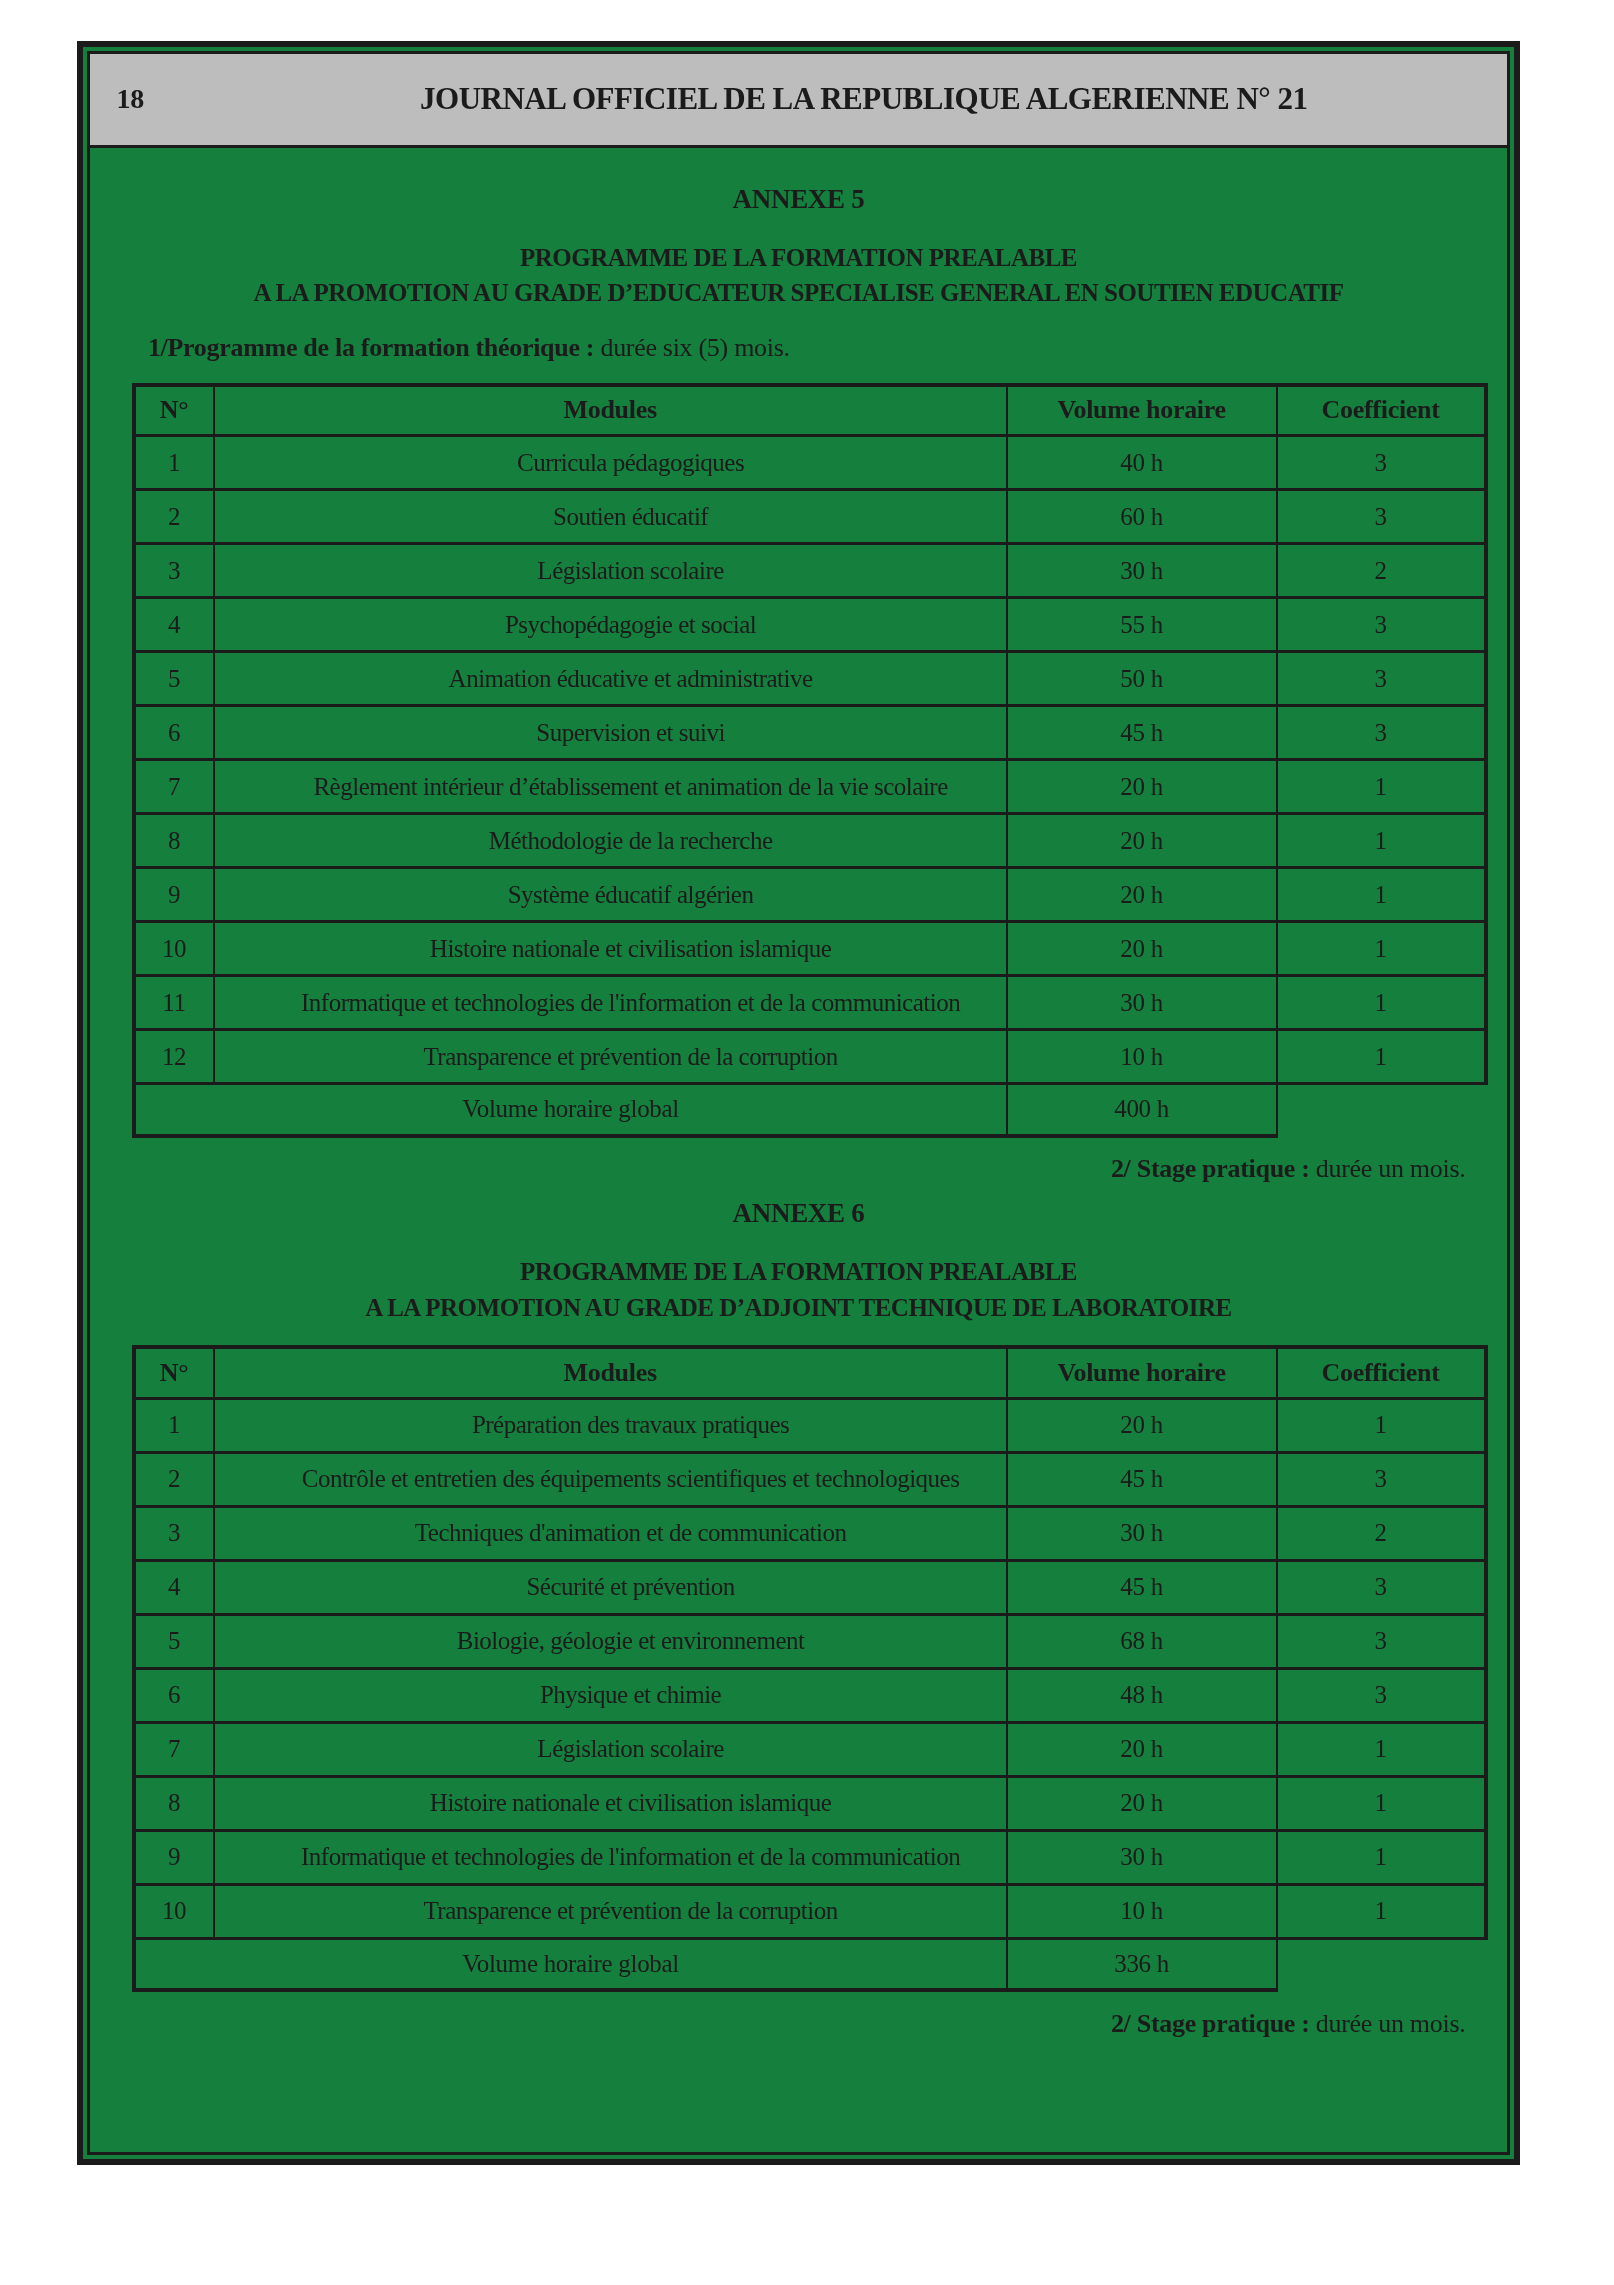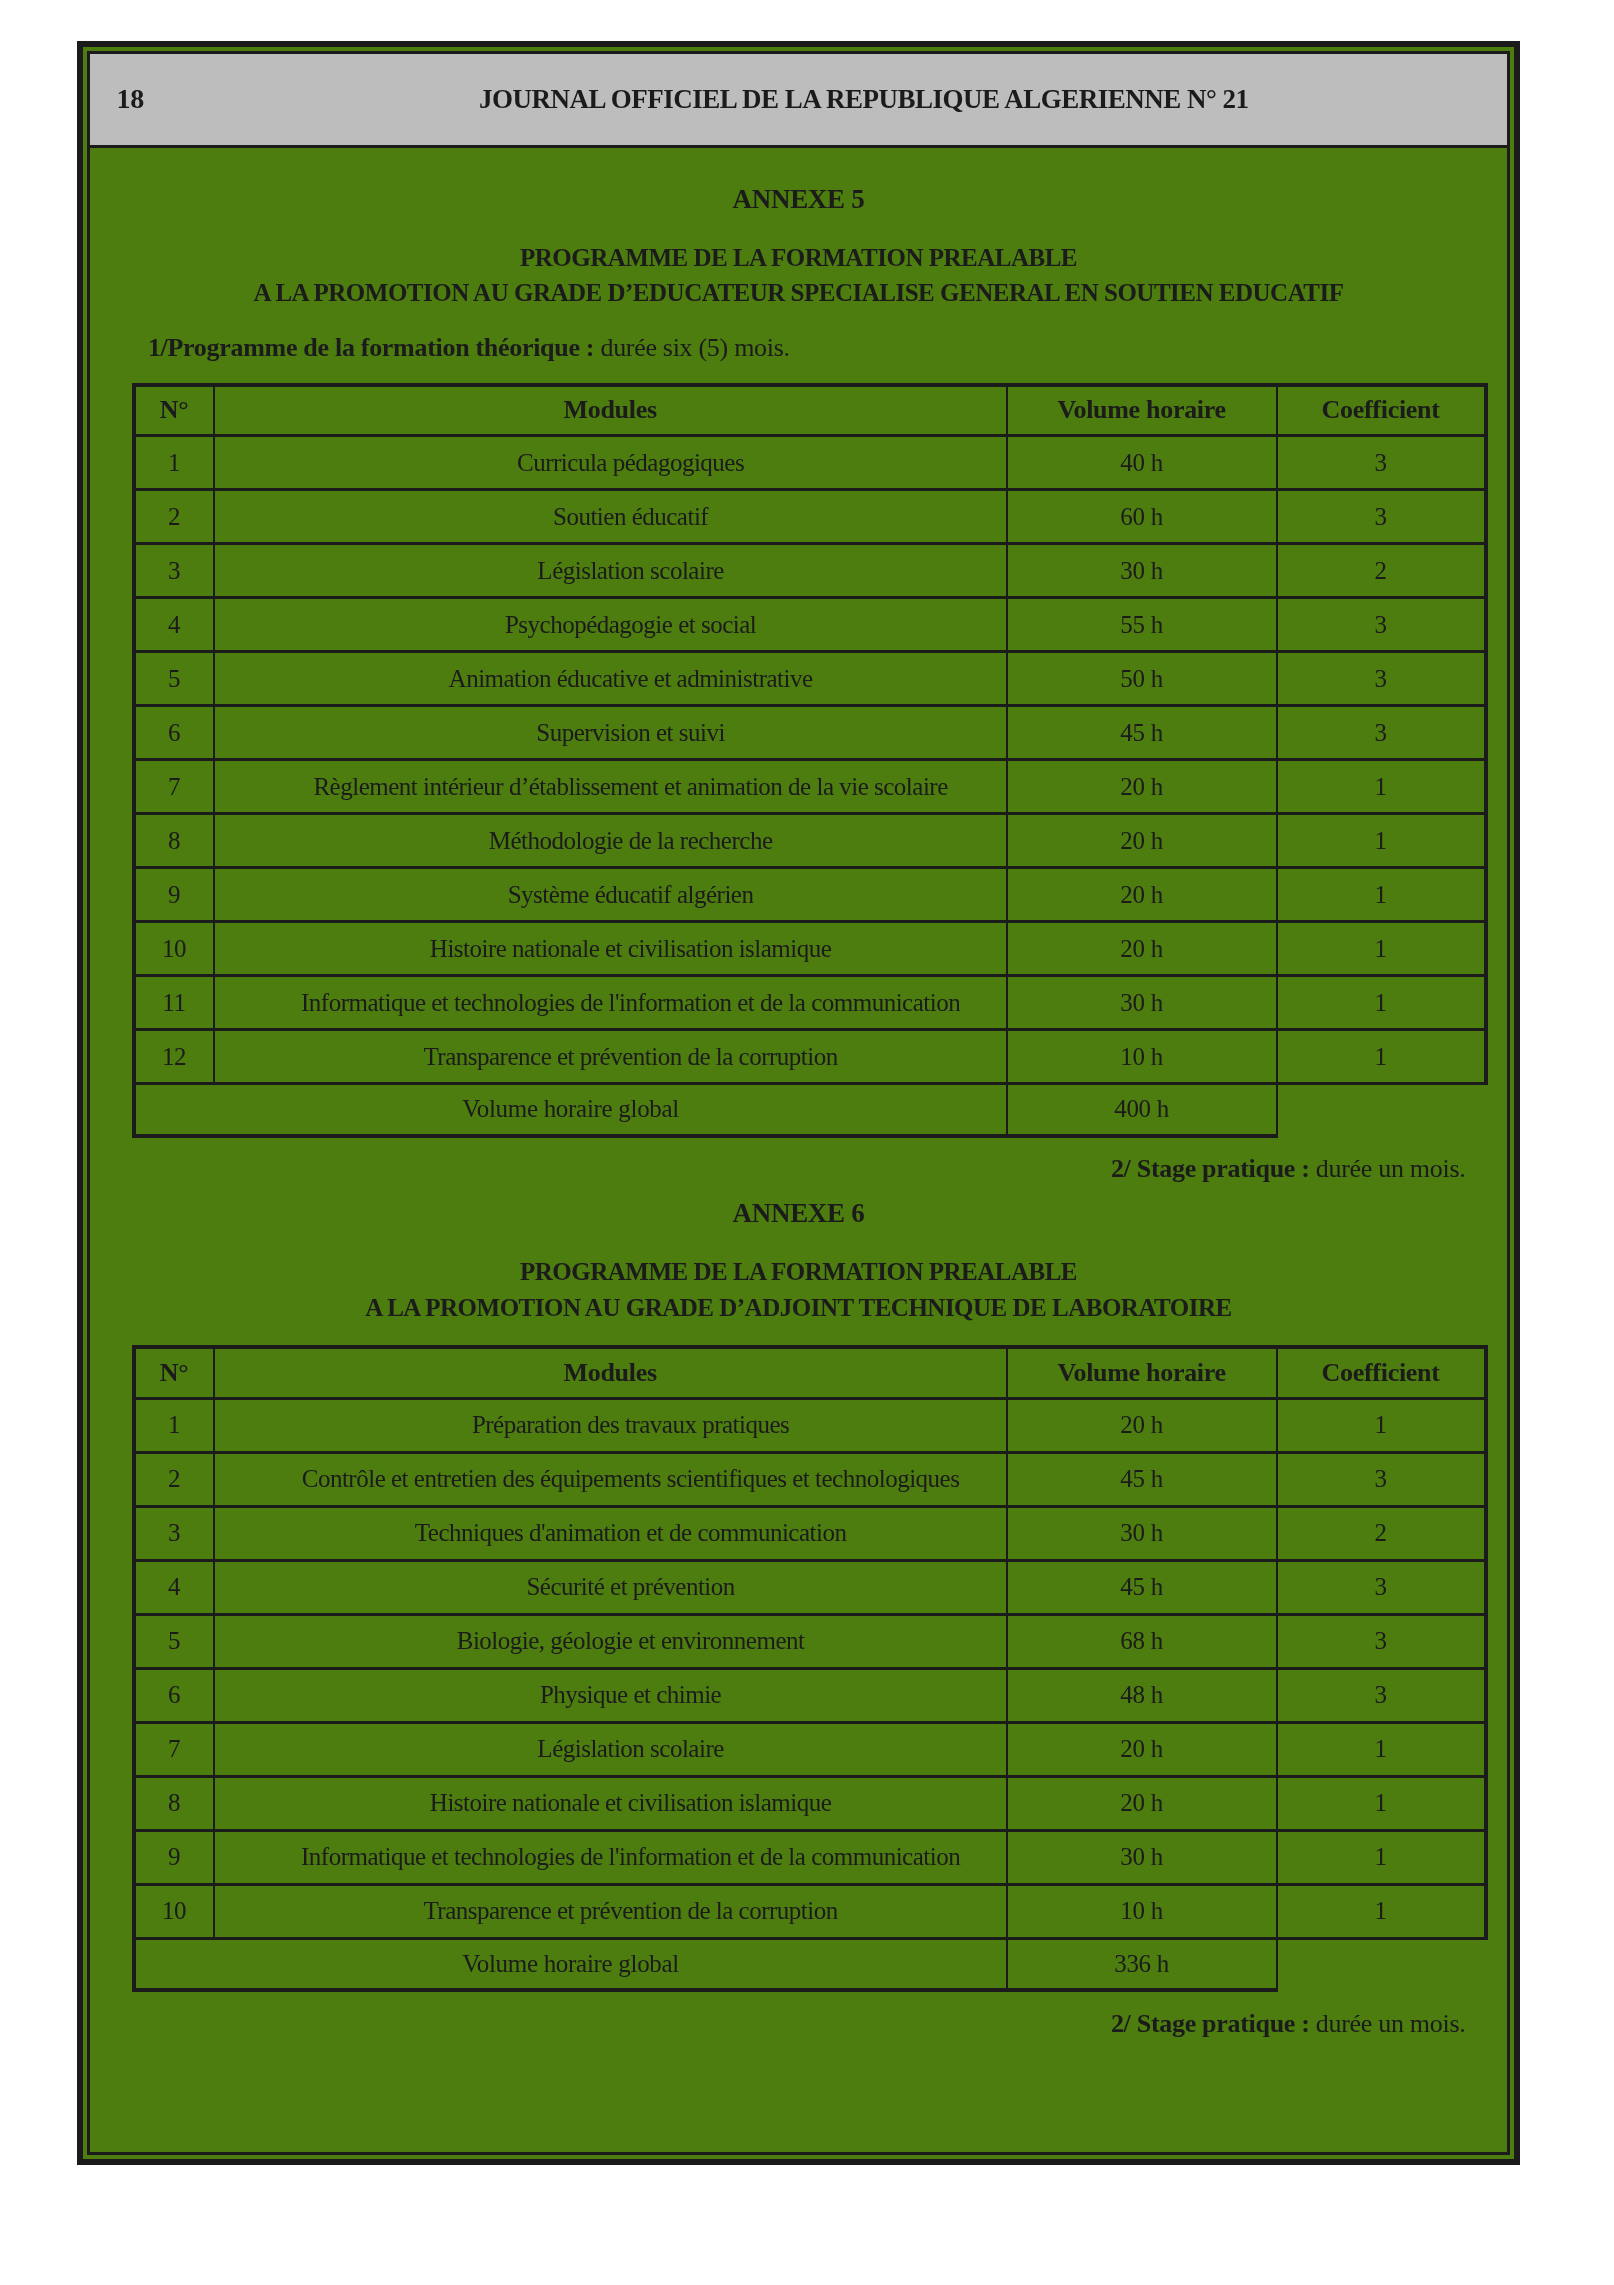--- a/index.html
+++ b/index.html
@@ -20,7 +20,7 @@
     width:1443px;height:2124px;
     border:6.3px solid var(--ink);
     padding:3.6px;
-    background:#4d7c0f;
+    background:#15803d;
   }
   .page-inner{
     width:100%;height:100%;

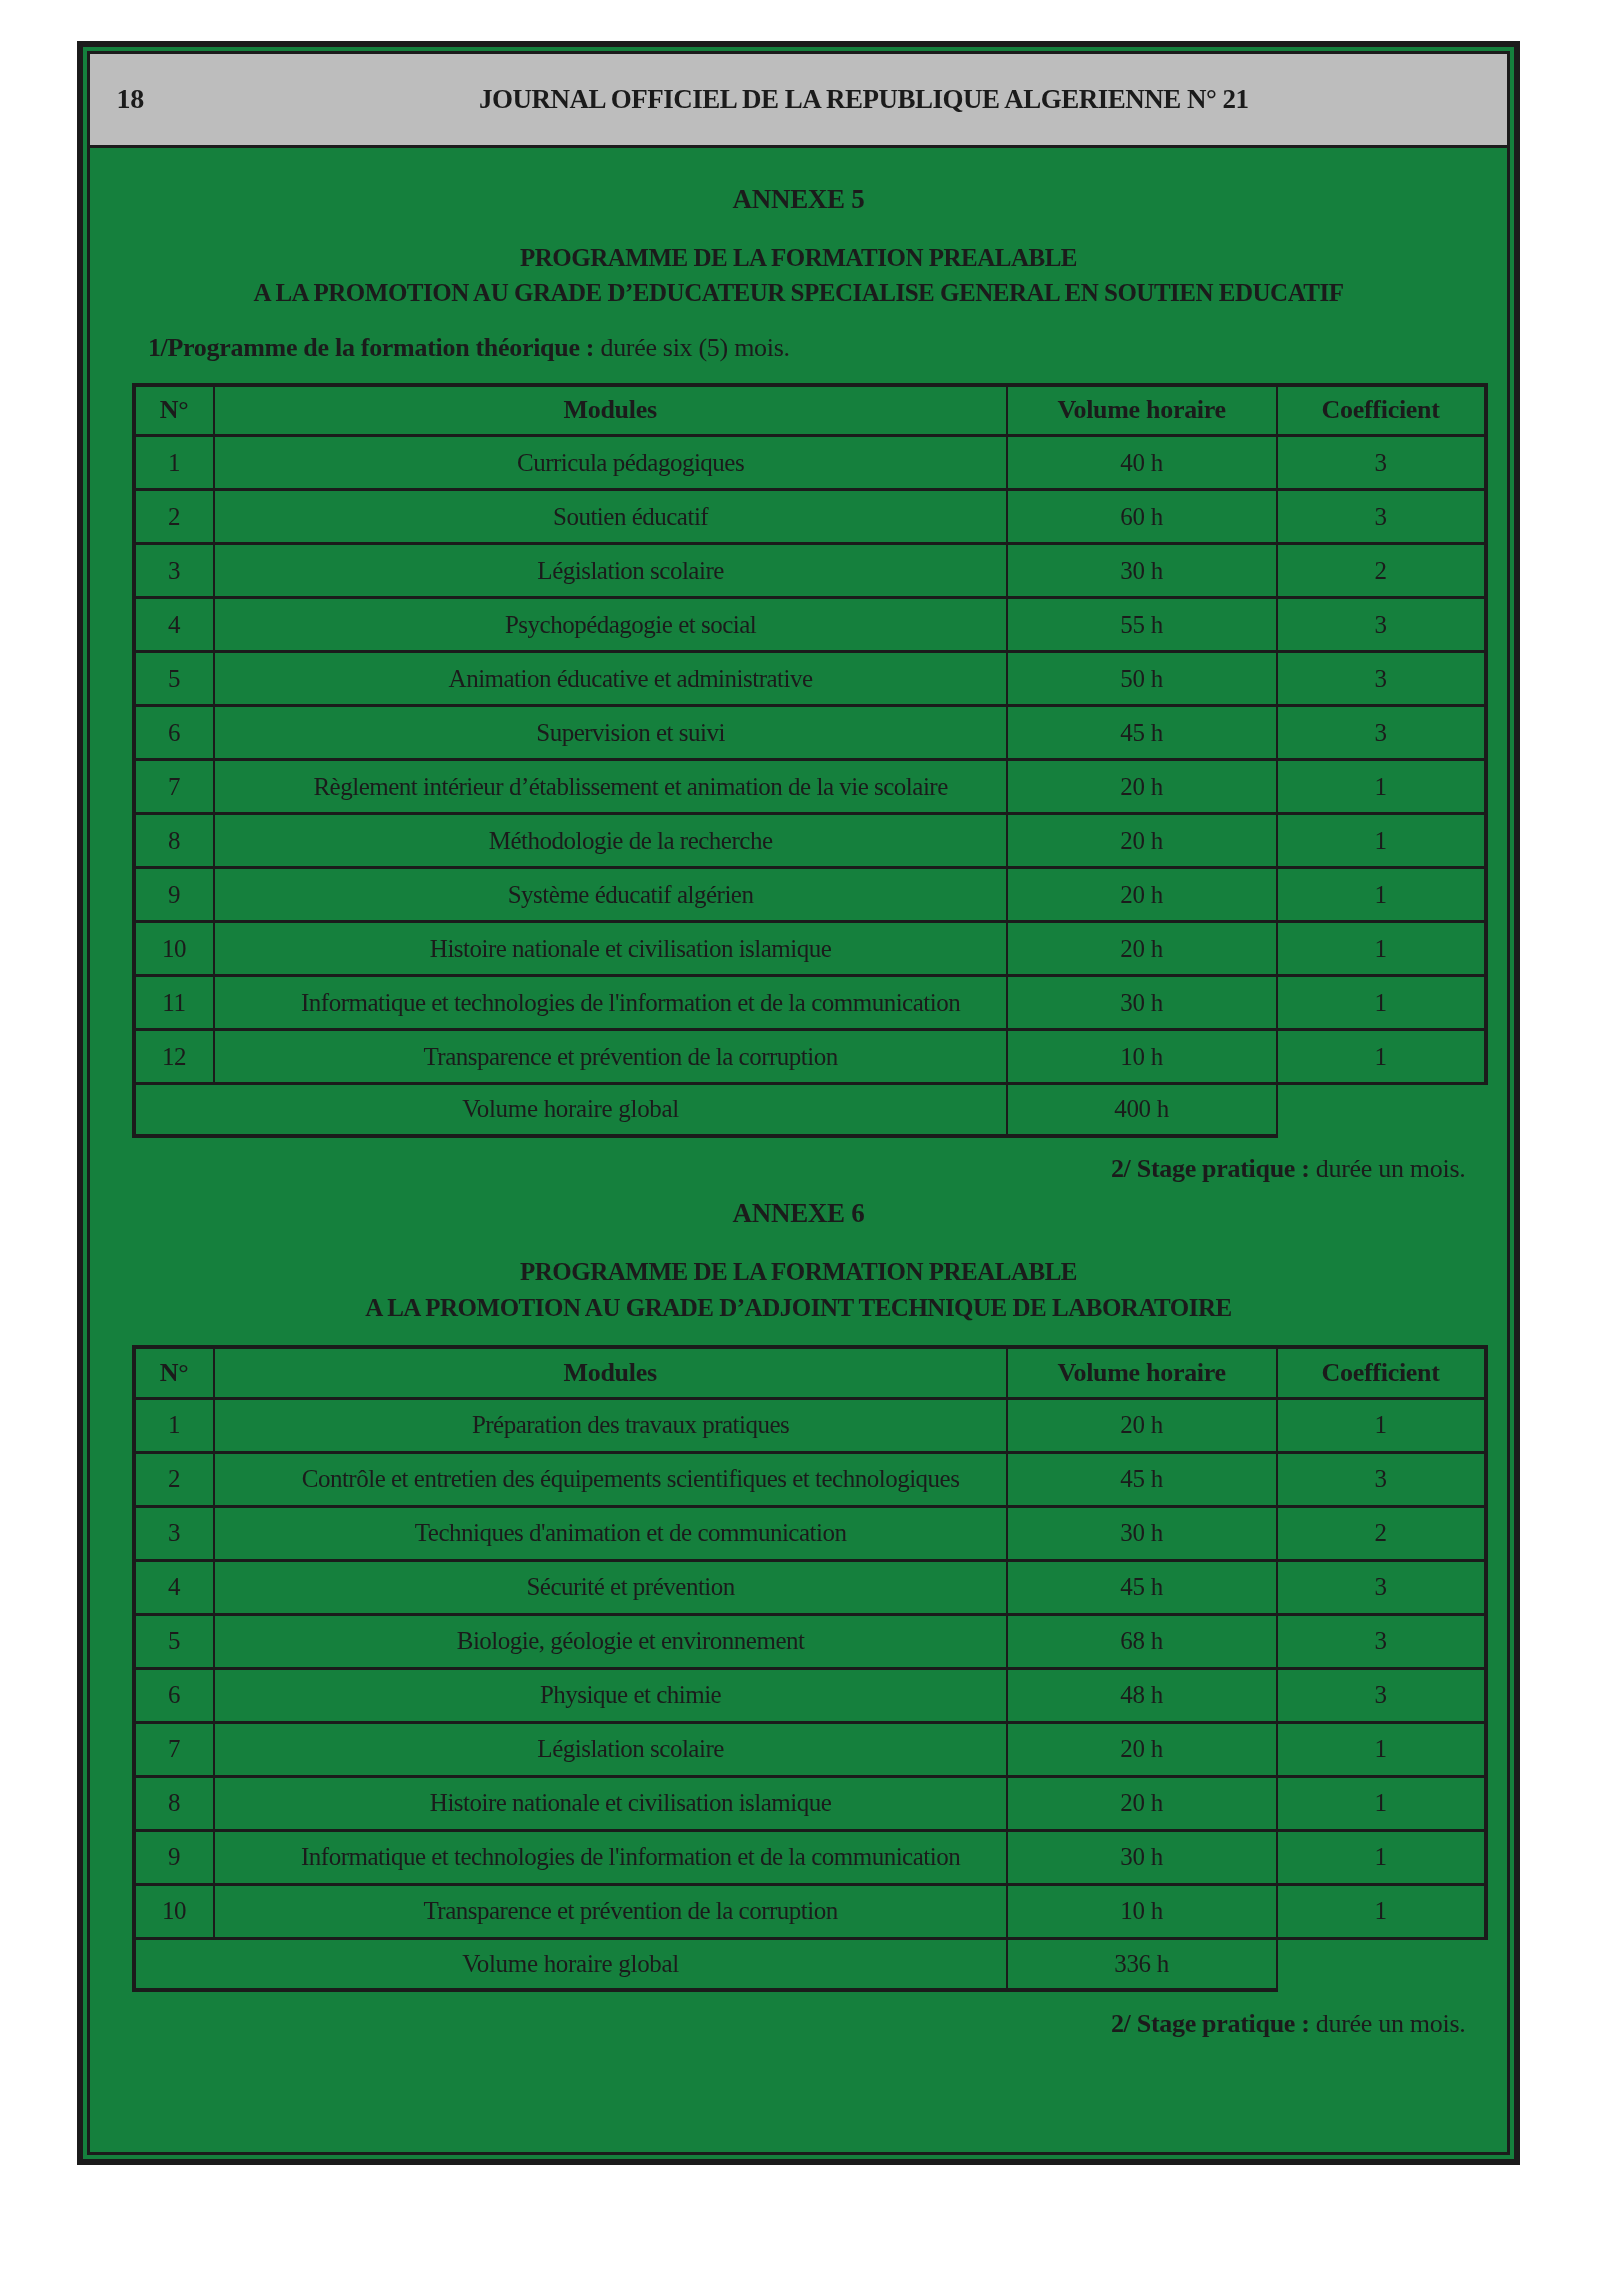--- a/index.html
+++ b/index.html
@@ -42,7 +42,7 @@
   }
   .journal-title{
     flex:1;text-align:center;
-    font-weight:bold;font-size:27px;letter-spacing:-0.5px;
+    font-weight:bold;font-size:31px;letter-spacing:-0.5px;
   }
   .header-dates{
     width:244px;text-align:right;

